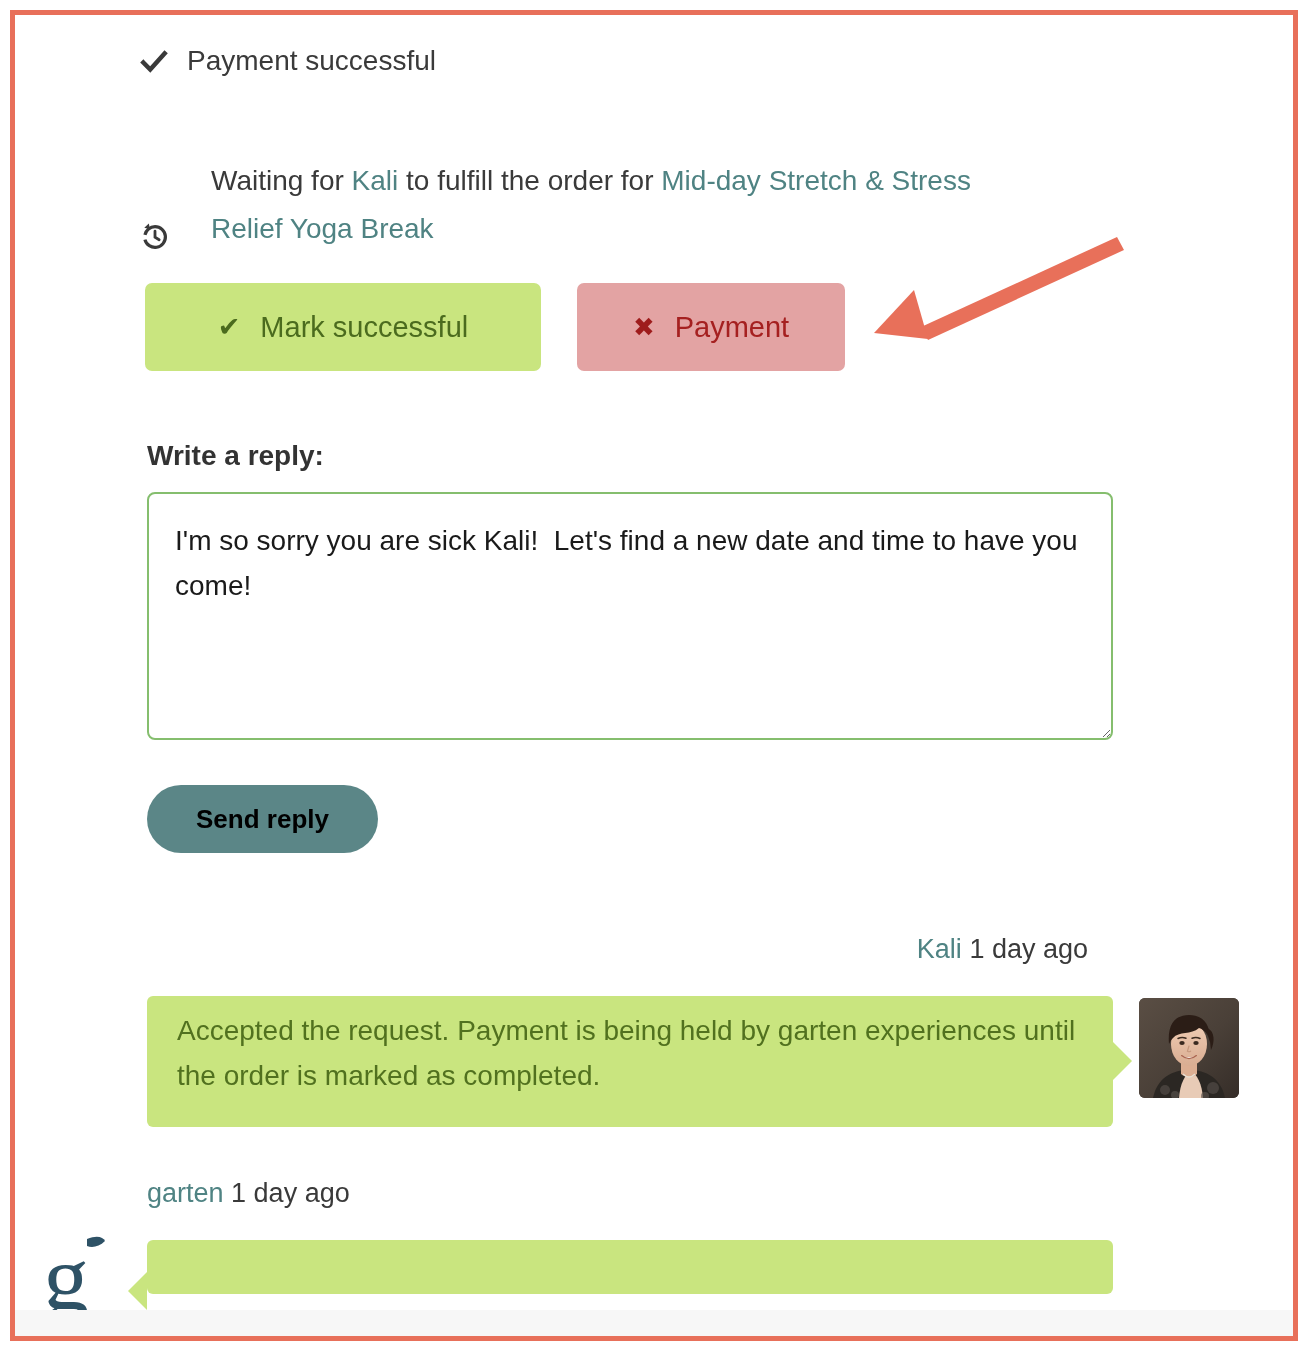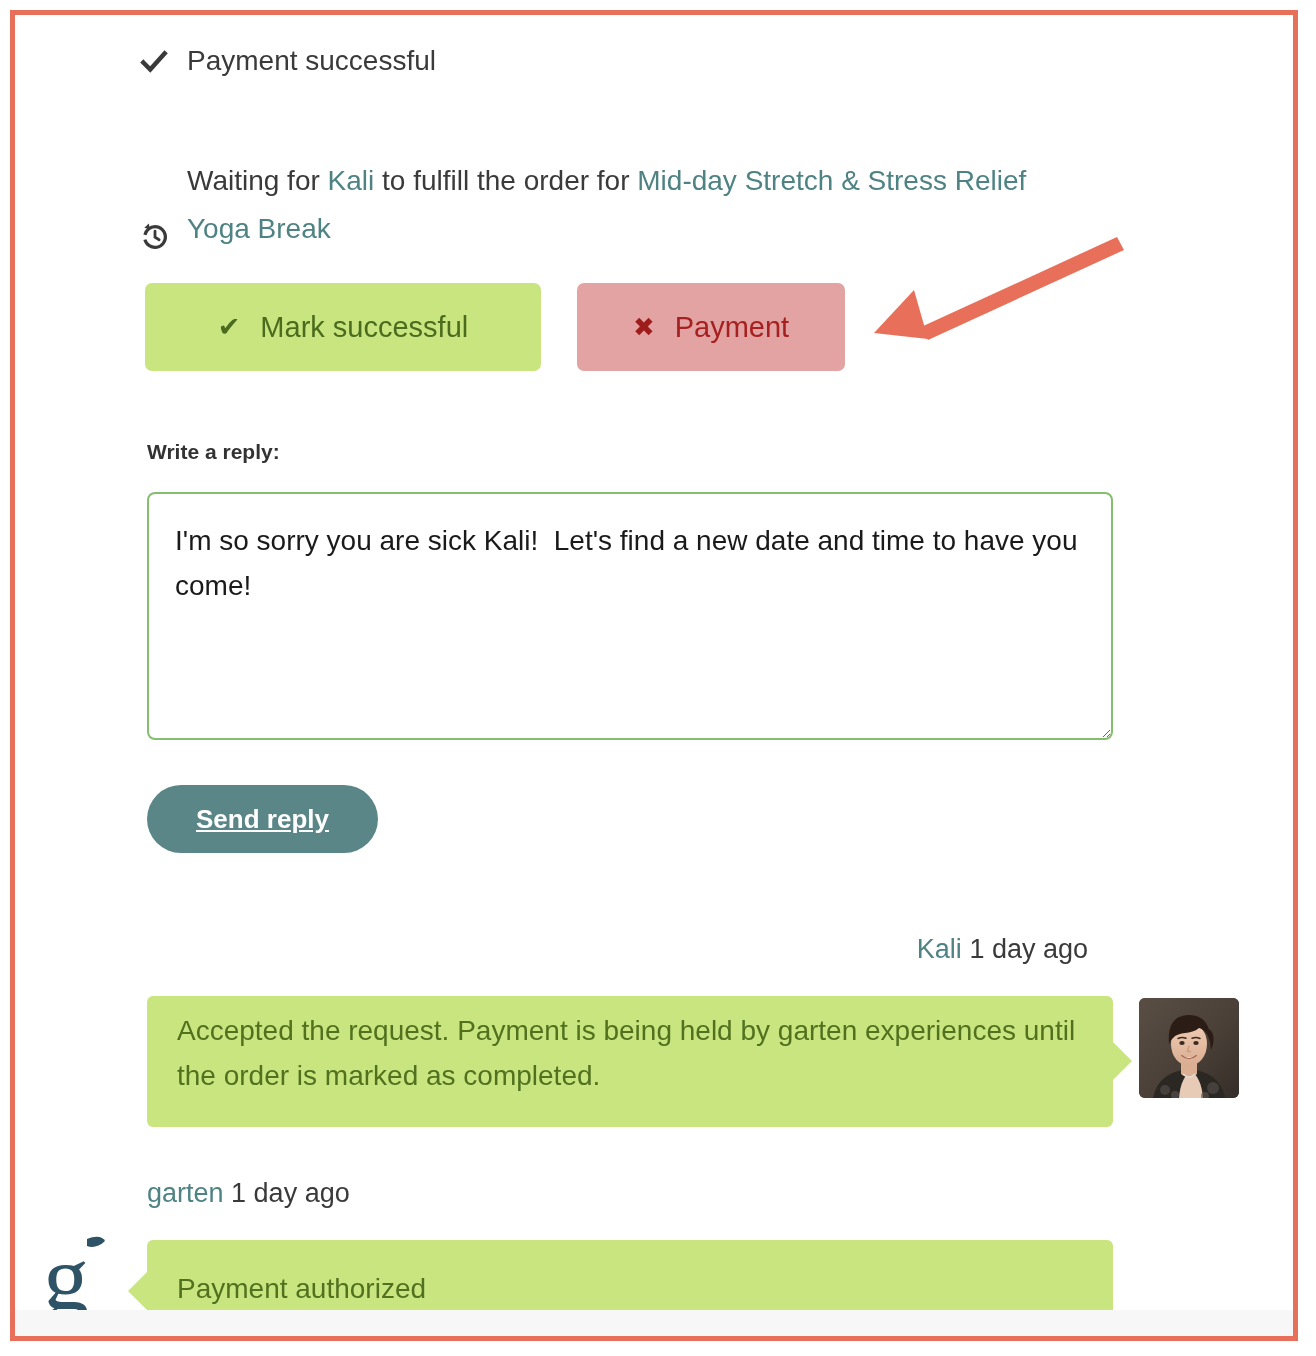--- a/index.html
+++ b/index.html
@@ -77,6 +77,7 @@
     top: 142px;
     width: 890px;
     line-height: 1.72;
+    gap: 24px;
   }
   .status-text { display: block; }
   .lnk {

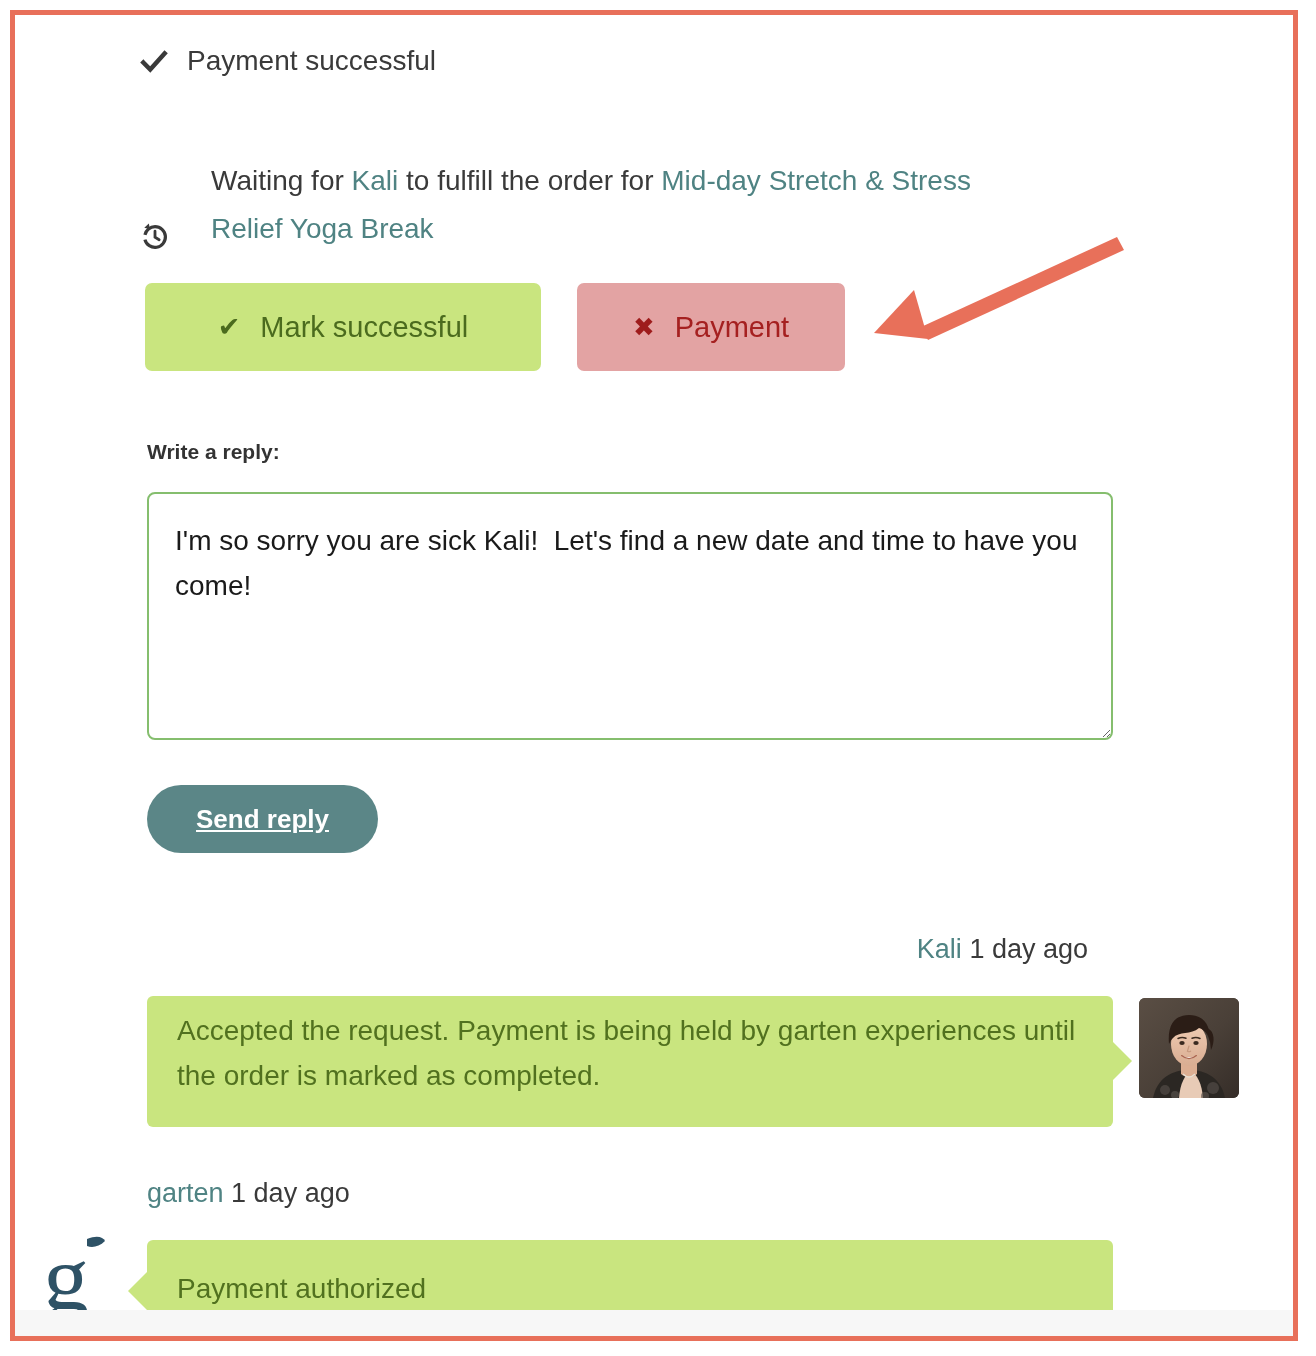--- a/index.html
+++ b/index.html
@@ -131,7 +131,7 @@
     position: absolute;
     left: 132px;
     top: 425px;
-    font-size: 21px;
+    font-size: 28px;
     font-weight: bold;
     color: #333333;
   }

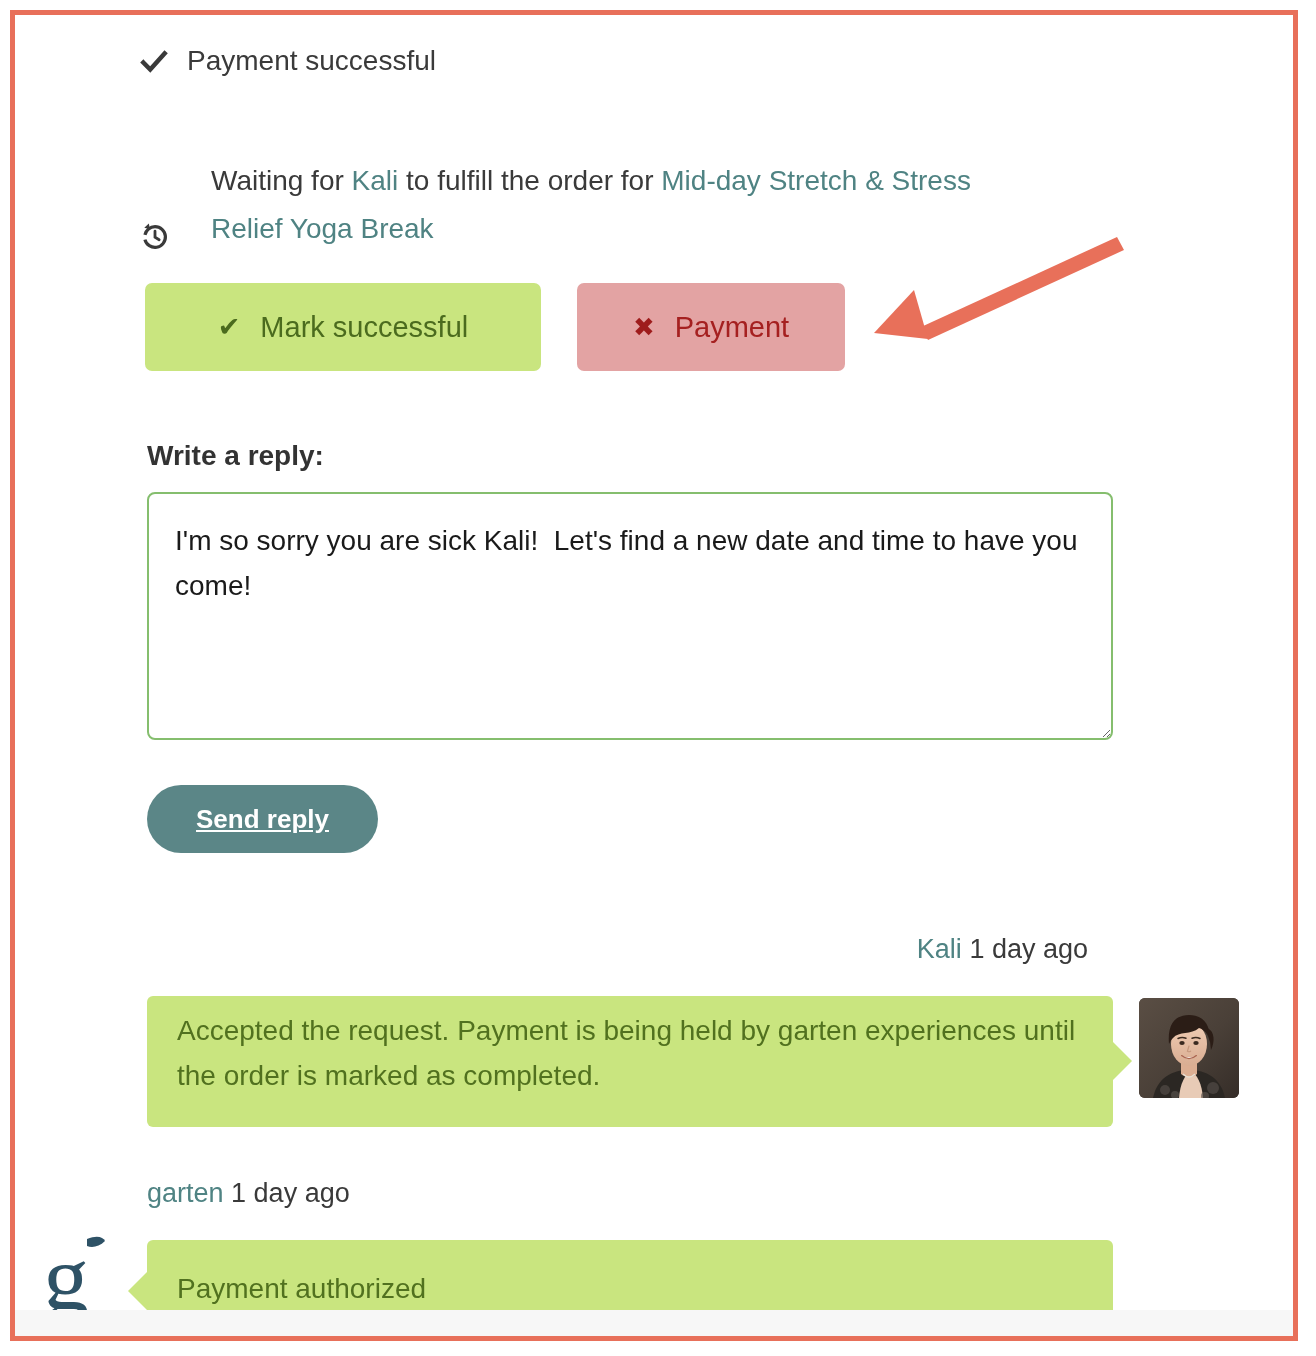--- a/index.html
+++ b/index.html
@@ -163,12 +163,11 @@
     border: none;
     border-radius: 34px;
     background: #5B8687;
-    color: #ffffff;
+    color: #000000;
     font-size: 26px;
     font-weight: bold;
     font-family: "Liberation Sans", sans-serif;
     cursor: pointer;
-    text-decoration: underline;
   }
 
   

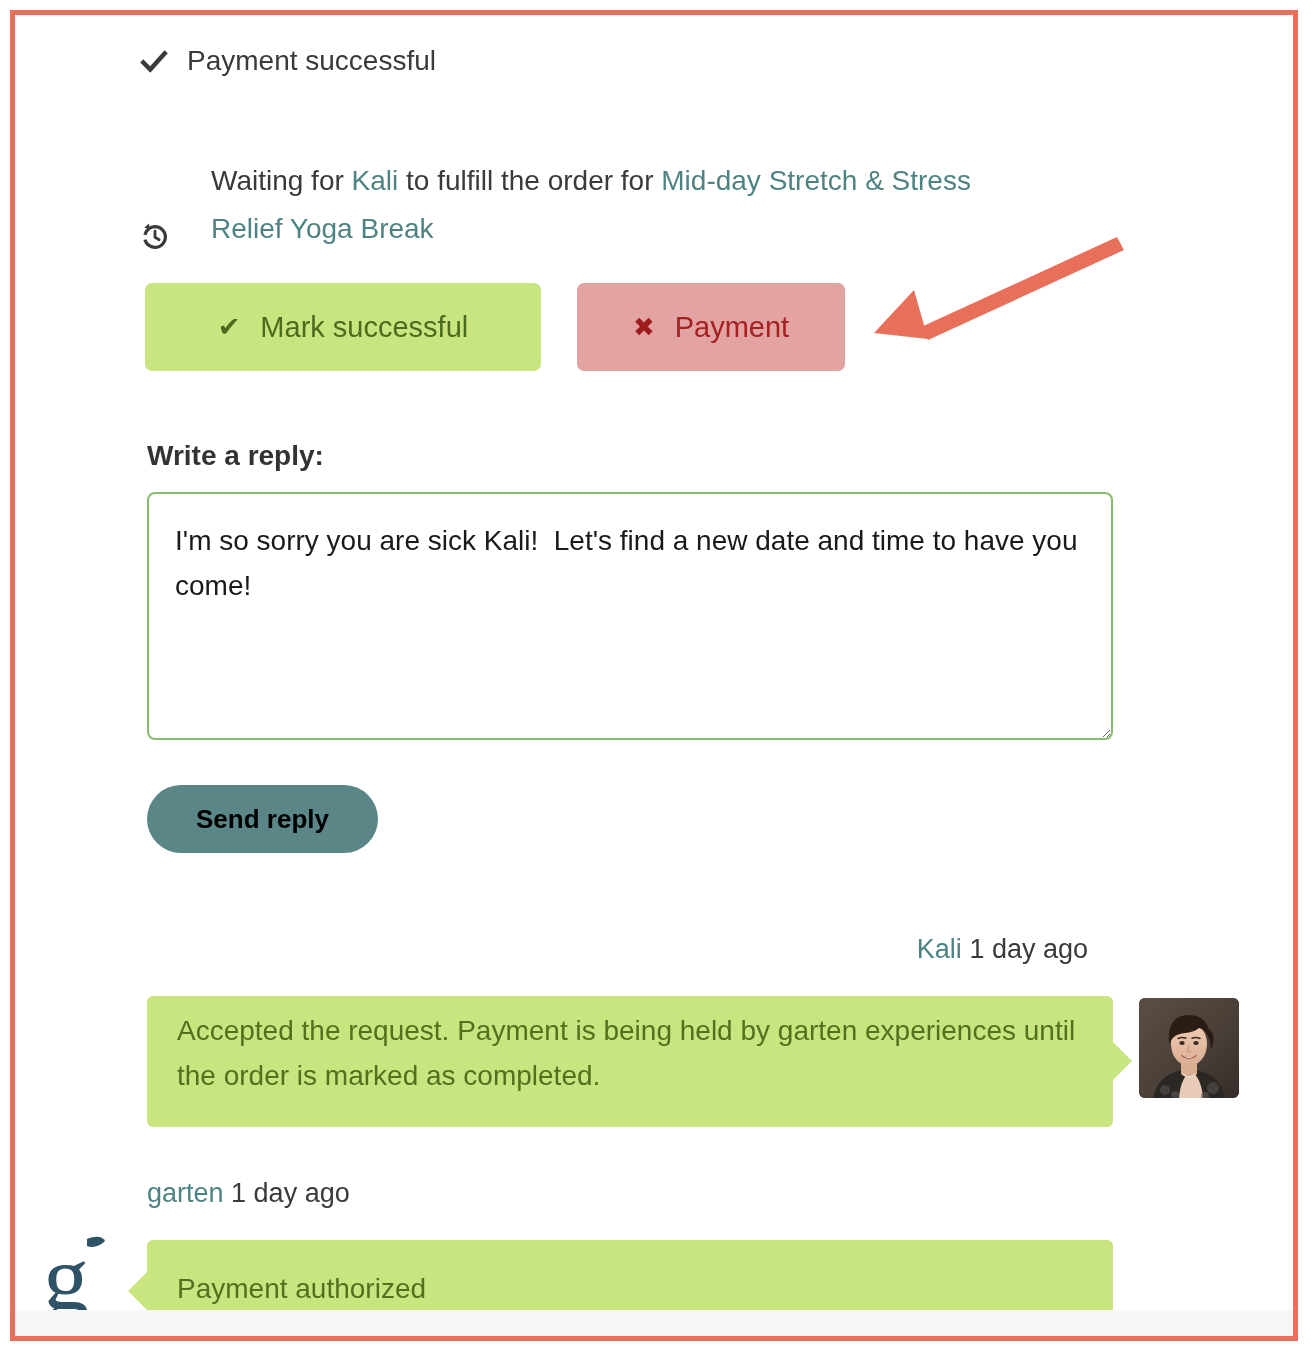--- a/index.html
+++ b/index.html
@@ -379,7 +379,6 @@
 
         <div id="msg-garten-bubble">
           <span class="tail-left"></span>
-          <span>Payment authorized</span>
         </div>
 
       </div>

